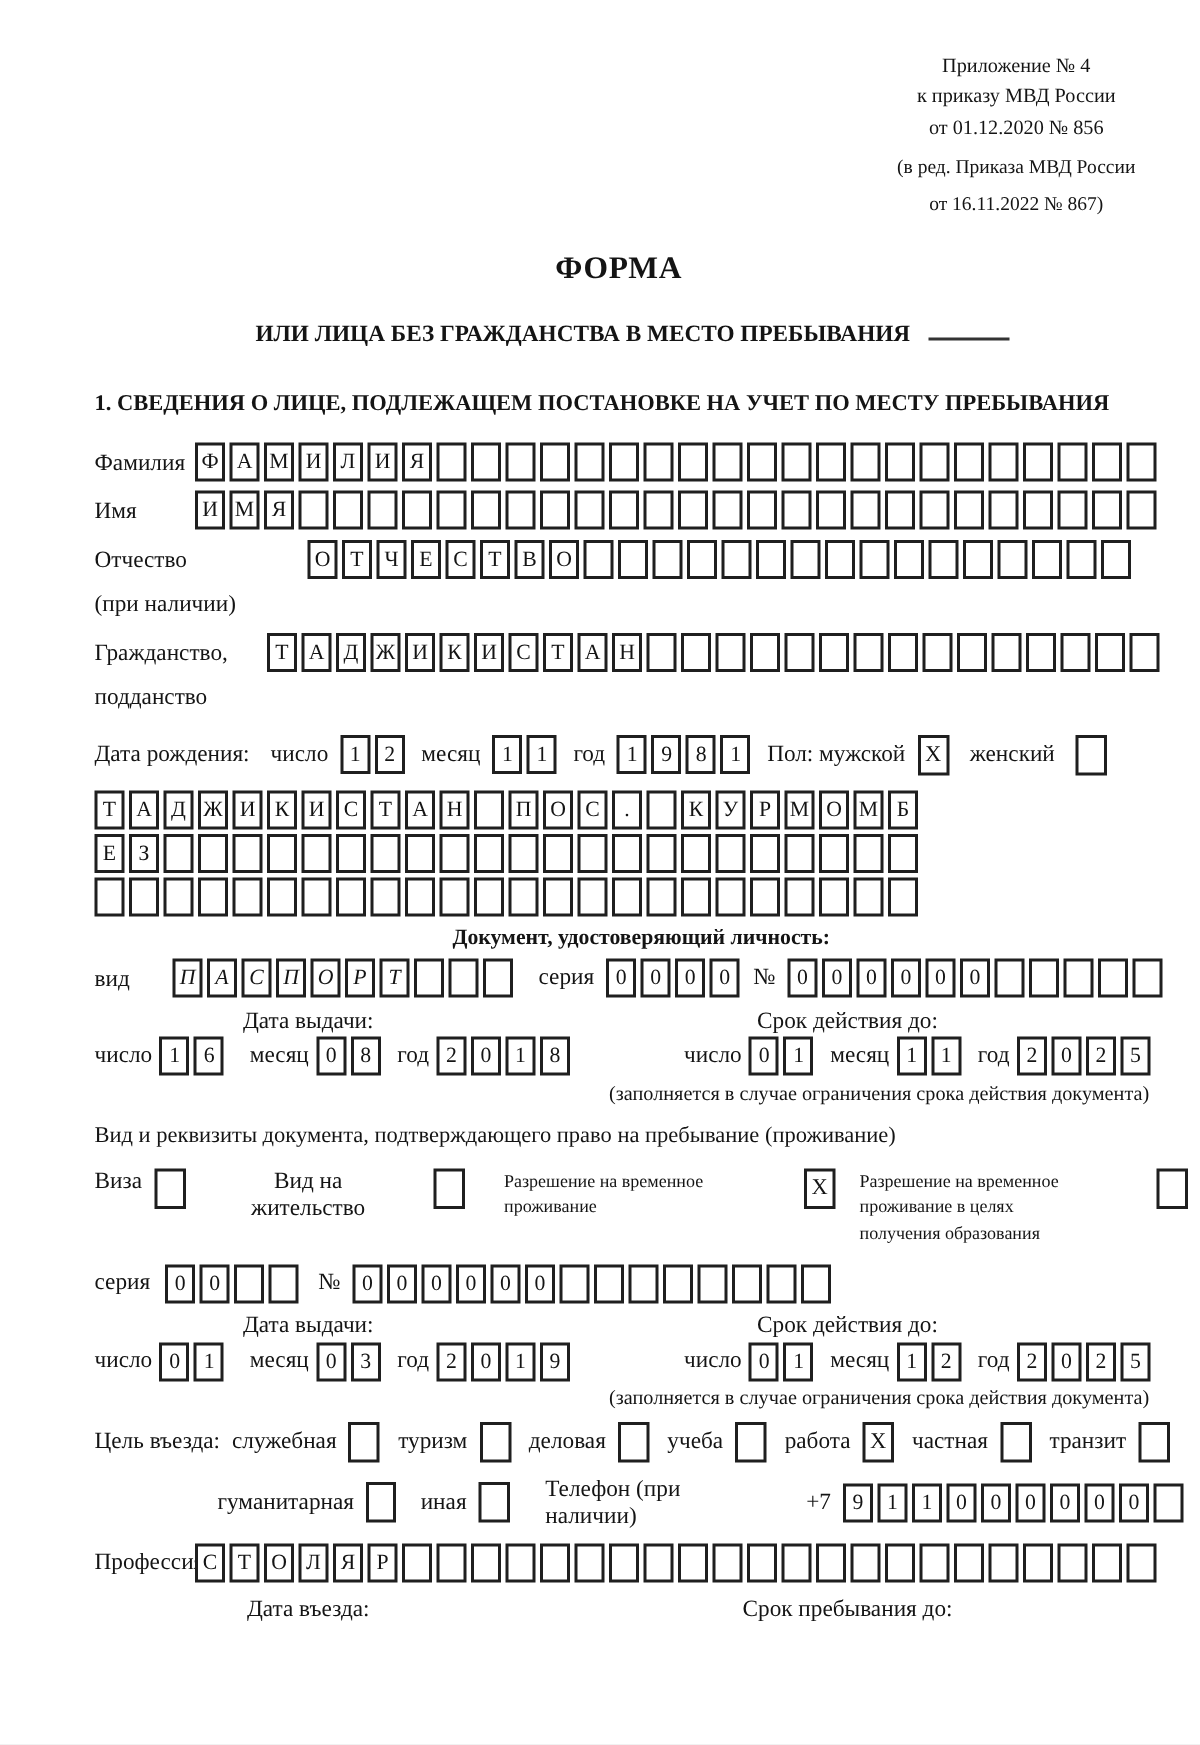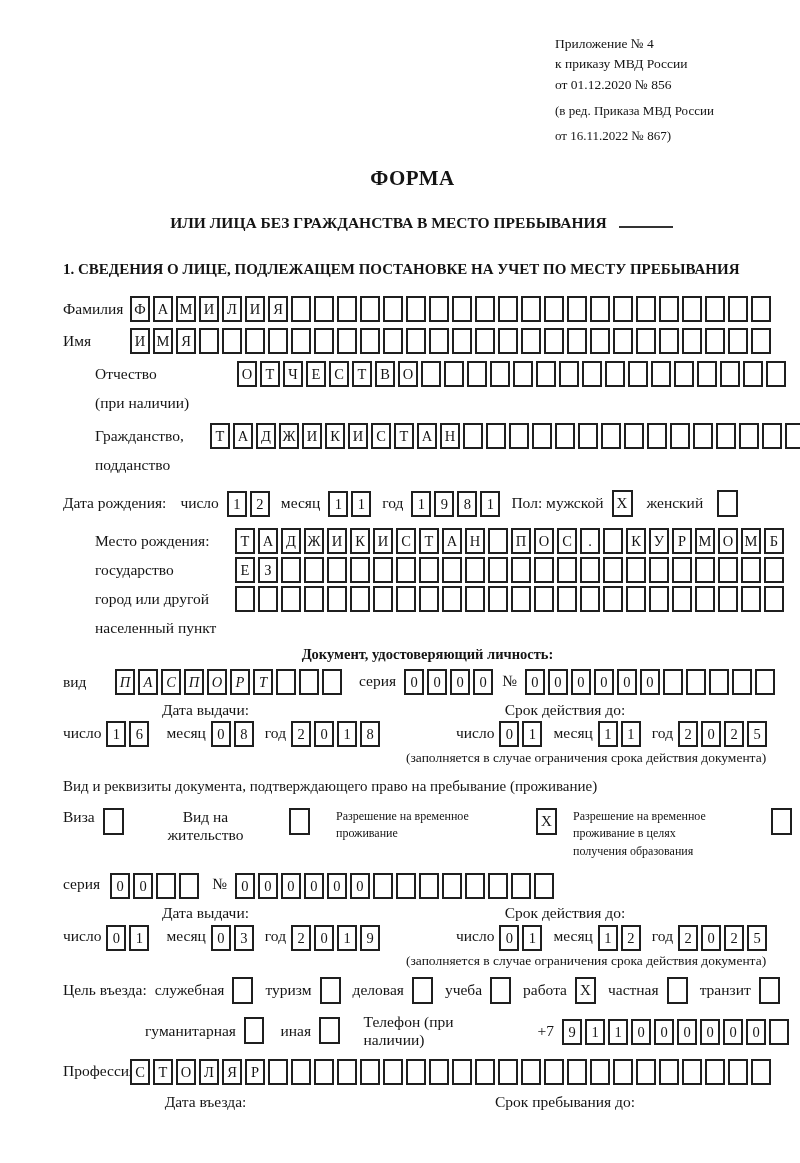--- a/index.html
+++ b/index.html
@@ -9,7 +9,7 @@
     box-sizing:border-box; padding:34px 8px 0 63px; overflow:hidden;
     margin:0 auto; position:relative;
   }
-  .hdr { margin-left:492px; width:245px; font-size:13.5px; line-height:1.5; }
+  .hdr { margin-left:492px; width:245px; font-size:13.5px; line-height:1.5;text-align:center; }
   .hdr .sub { margin-top:6px; font-size:13px; }
   .forma { text-align:center; padding-right:30px; font-weight:bold; margin-top:20px; font-size:21px; letter-spacing:.5px; }
   .title { text-align:center; font-weight:bold; font-size:15.5px; line-height:1.55; margin-top:20px; margin-left:-12px; }

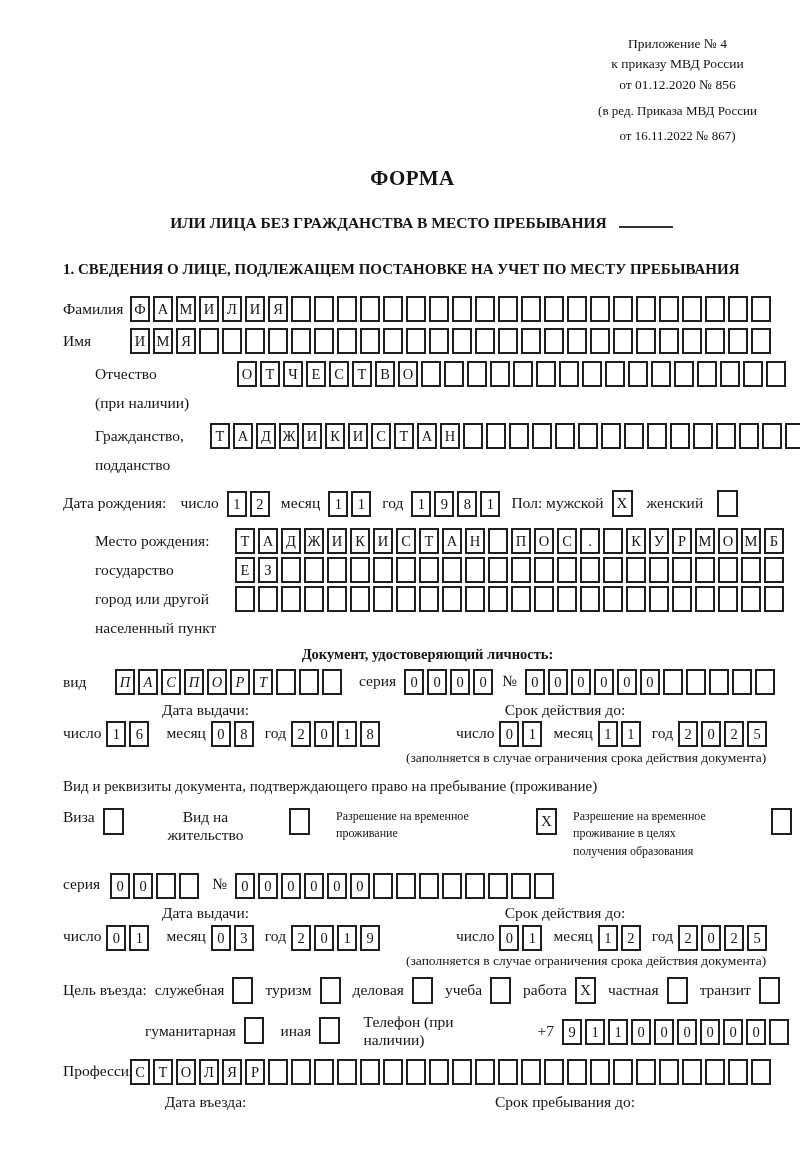--- a/index.html
+++ b/index.html
@@ -26,7 +26,7 @@
     border:2px solid #1f1f1f; text-align:center; font-size:15px; line-height:23px; vertical-align:middle; }
 
   .row { display:flex; align-items:center; margin-top:3px; }
-  .mrow { display:flex; align-items:flex-start; margin-top:4px;margin-left:32px; }
+  .mrow { display:flex; align-items:flex-start; margin-top:4px; }
   .lblcol { flex:none; line-height:29px; font-size:15.5px; }
   .lbl { font-size:15.5px; }
   .stack .cells { display:block; }

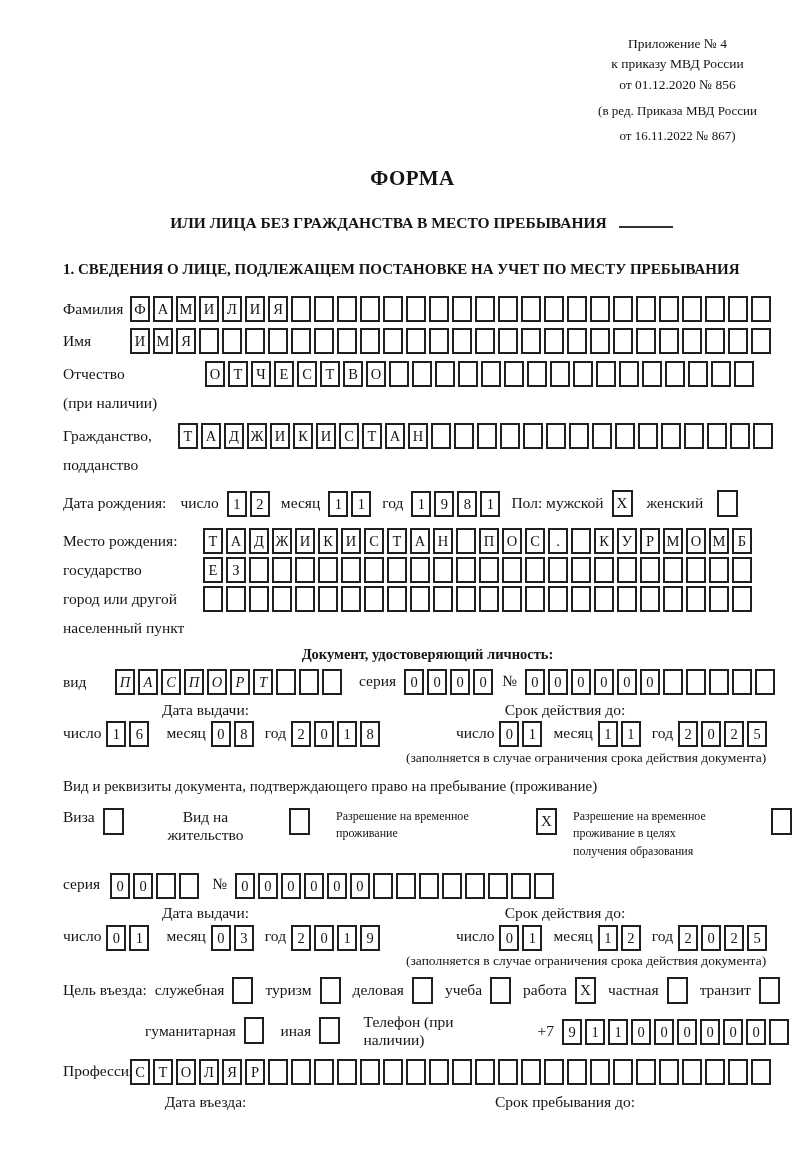--- a/index.html
+++ b/index.html
@@ -105,12 +105,6 @@
   </div>
 
   <div class="mrow stack" style="margin-top:8px;">
-    <span class="lblcol" style="width:140px;">
-      <span>Место рождения:</span><br>
-      <span>государство</span><br>
-      <span>город или другой</span><br>
-      <span>населенный пункт</span>
-    </span>
     <span>
       <span class="cells"><span class="cell">Т</span><span class="cell">А</span><span class="cell">Д</span><span class="cell">Ж</span><span class="cell">И</span><span class="cell">К</span><span class="cell">И</span><span class="cell">С</span><span class="cell">Т</span><span class="cell">А</span><span class="cell">Н</span><span class="cell"></span><span class="cell">П</span><span class="cell">О</span><span class="cell">С</span><span class="cell">.</span><span class="cell"></span><span class="cell">К</span><span class="cell">У</span><span class="cell">Р</span><span class="cell">М</span><span class="cell">О</span><span class="cell">М</span><span class="cell">Б</span></span>
       <span class="cells"><span class="cell">Е</span><span class="cell">З</span><span class="cell"></span><span class="cell"></span><span class="cell"></span><span class="cell"></span><span class="cell"></span><span class="cell"></span><span class="cell"></span><span class="cell"></span><span class="cell"></span><span class="cell"></span><span class="cell"></span><span class="cell"></span><span class="cell"></span><span class="cell"></span><span class="cell"></span><span class="cell"></span><span class="cell"></span><span class="cell"></span><span class="cell"></span><span class="cell"></span><span class="cell"></span><span class="cell"></span></span>

